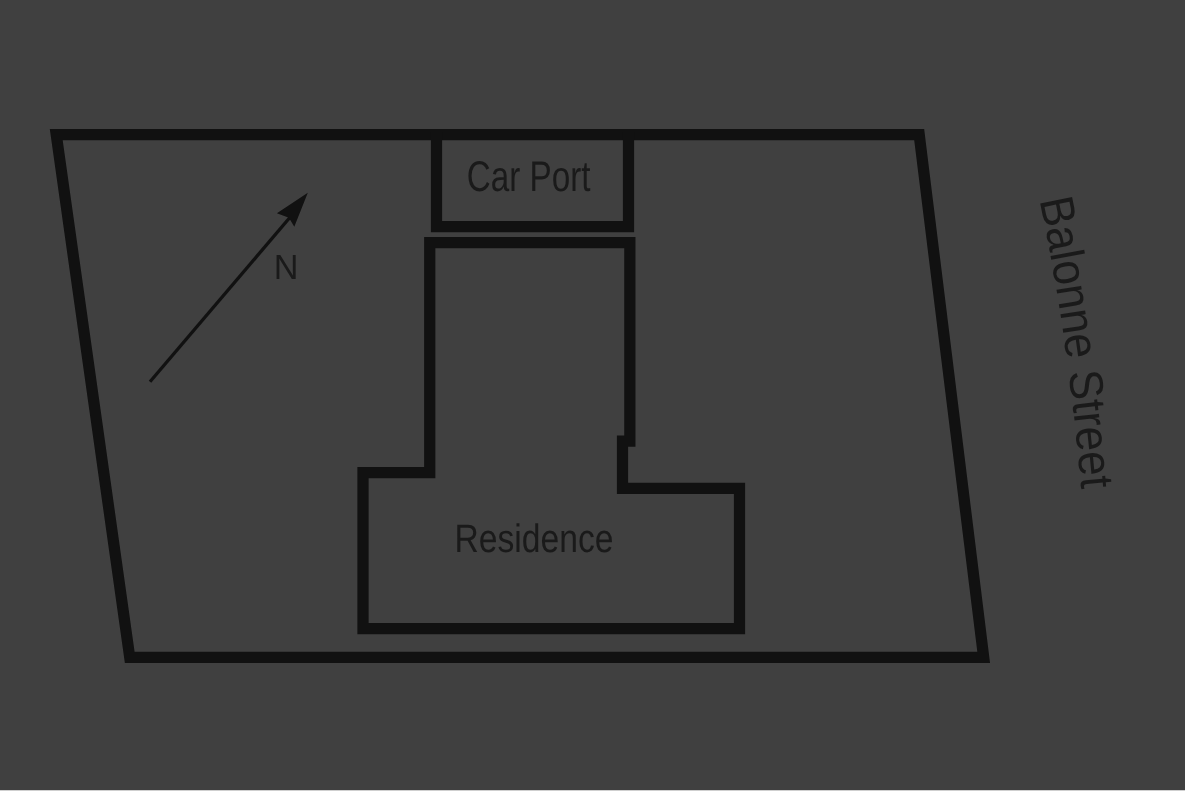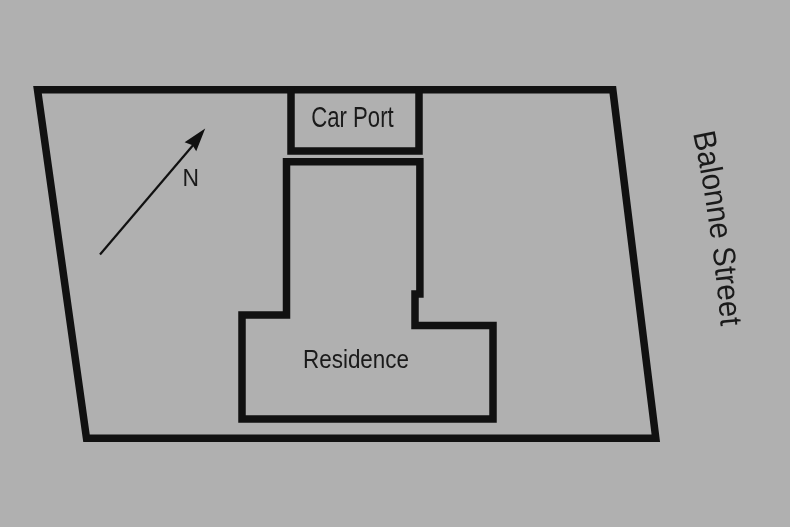--- a/index.html
+++ b/index.html
@@ -3,7 +3,7 @@
 <meta charset="utf-8">
 <style>
   html,body{margin:0;padding:0;background:#fff;}
-  #page{position:relative;filter:grayscale(1);width:790px;height:527px;background:#84cc16;overflow:hidden;
+  #page{position:relative;filter:grayscale(1);width:790px;height:527px;background:#be185d;overflow:hidden;
         font-family:"Liberation Sans",sans-serif;}
   svg{position:absolute;left:0;top:0;}
 </style>

